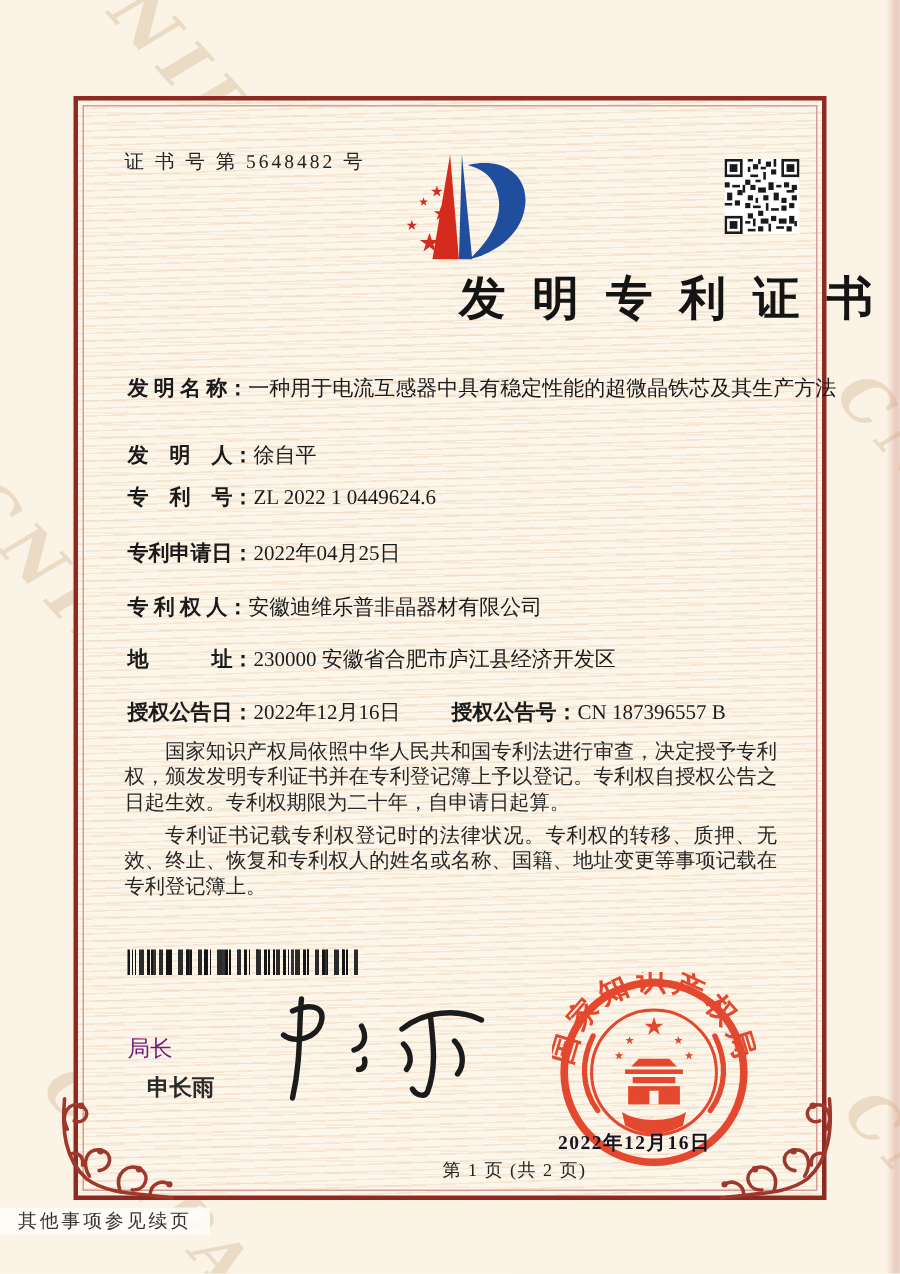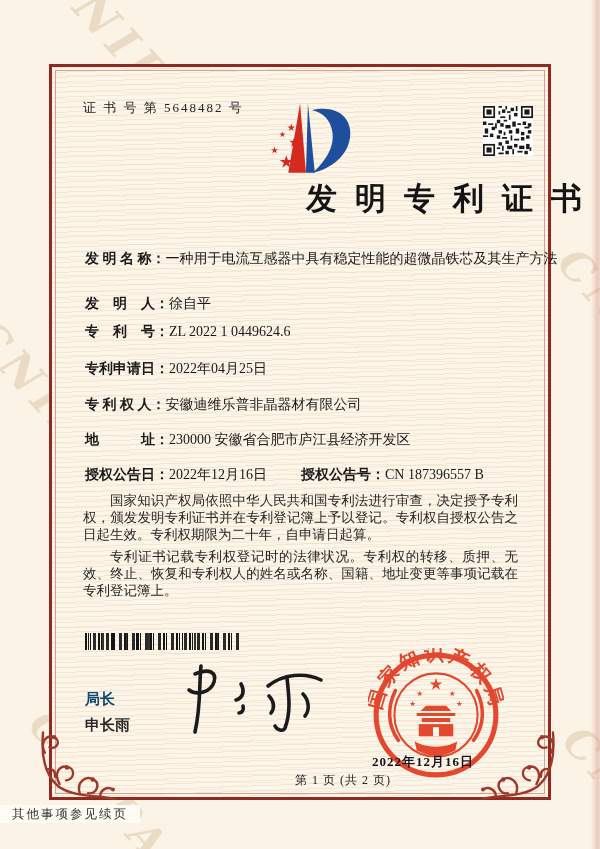--- a/index.html
+++ b/index.html
@@ -66,7 +66,7 @@
       repeating-linear-gradient(90deg,transparent 0 5px,#111 5px 6px,transparent 6px 17px,#333 17px 19px,transparent 19px 23px);
   }
   
-  .director-title{position:absolute;left:85px;top:690px;font-family:"Liberation Sans","DejaVu Sans",sans-serif;font-weight:bold;font-size:15px;color:#0c4a6e;}
+  .director-title{position:absolute;left:85px;top:690px;font-family:"Liberation Sans","DejaVu Sans",sans-serif;font-weight:normal;font-size:15px;color:#701a75;}
   .director-name{position:absolute;left:85px;top:716px;font-family:Liberation Sans, sans-serif;font-weight:bold;font-size:15px;color:#2a2a2a;}
   .signature{position:absolute;left:165px;top:660px;width:165px;height:78px;}
   

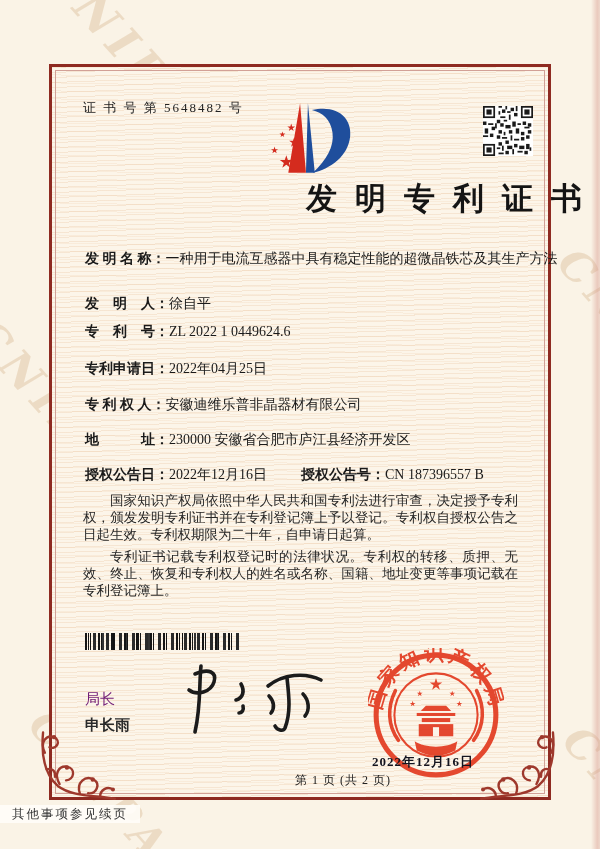--- a/index.html
+++ b/index.html
@@ -67,7 +67,7 @@
   }
   
   .director-title{position:absolute;left:85px;top:690px;font-family:"Liberation Sans","DejaVu Sans",sans-serif;font-weight:normal;font-size:15px;color:#701a75;}
-  .director-name{position:absolute;left:85px;top:716px;font-family:Liberation Sans, sans-serif;font-weight:bold;font-size:15px;color:#2a2a2a;}
+  .director-name{position:absolute;left:98px;top:716px;font-family:Liberation Sans, sans-serif;font-weight:bold;font-size:15px;color:#2a2a2a;}
   .signature{position:absolute;left:165px;top:660px;width:165px;height:78px;}
   
   .seal{position:absolute;left:368px;top:648px;width:136px;height:136px;z-index:5;}

